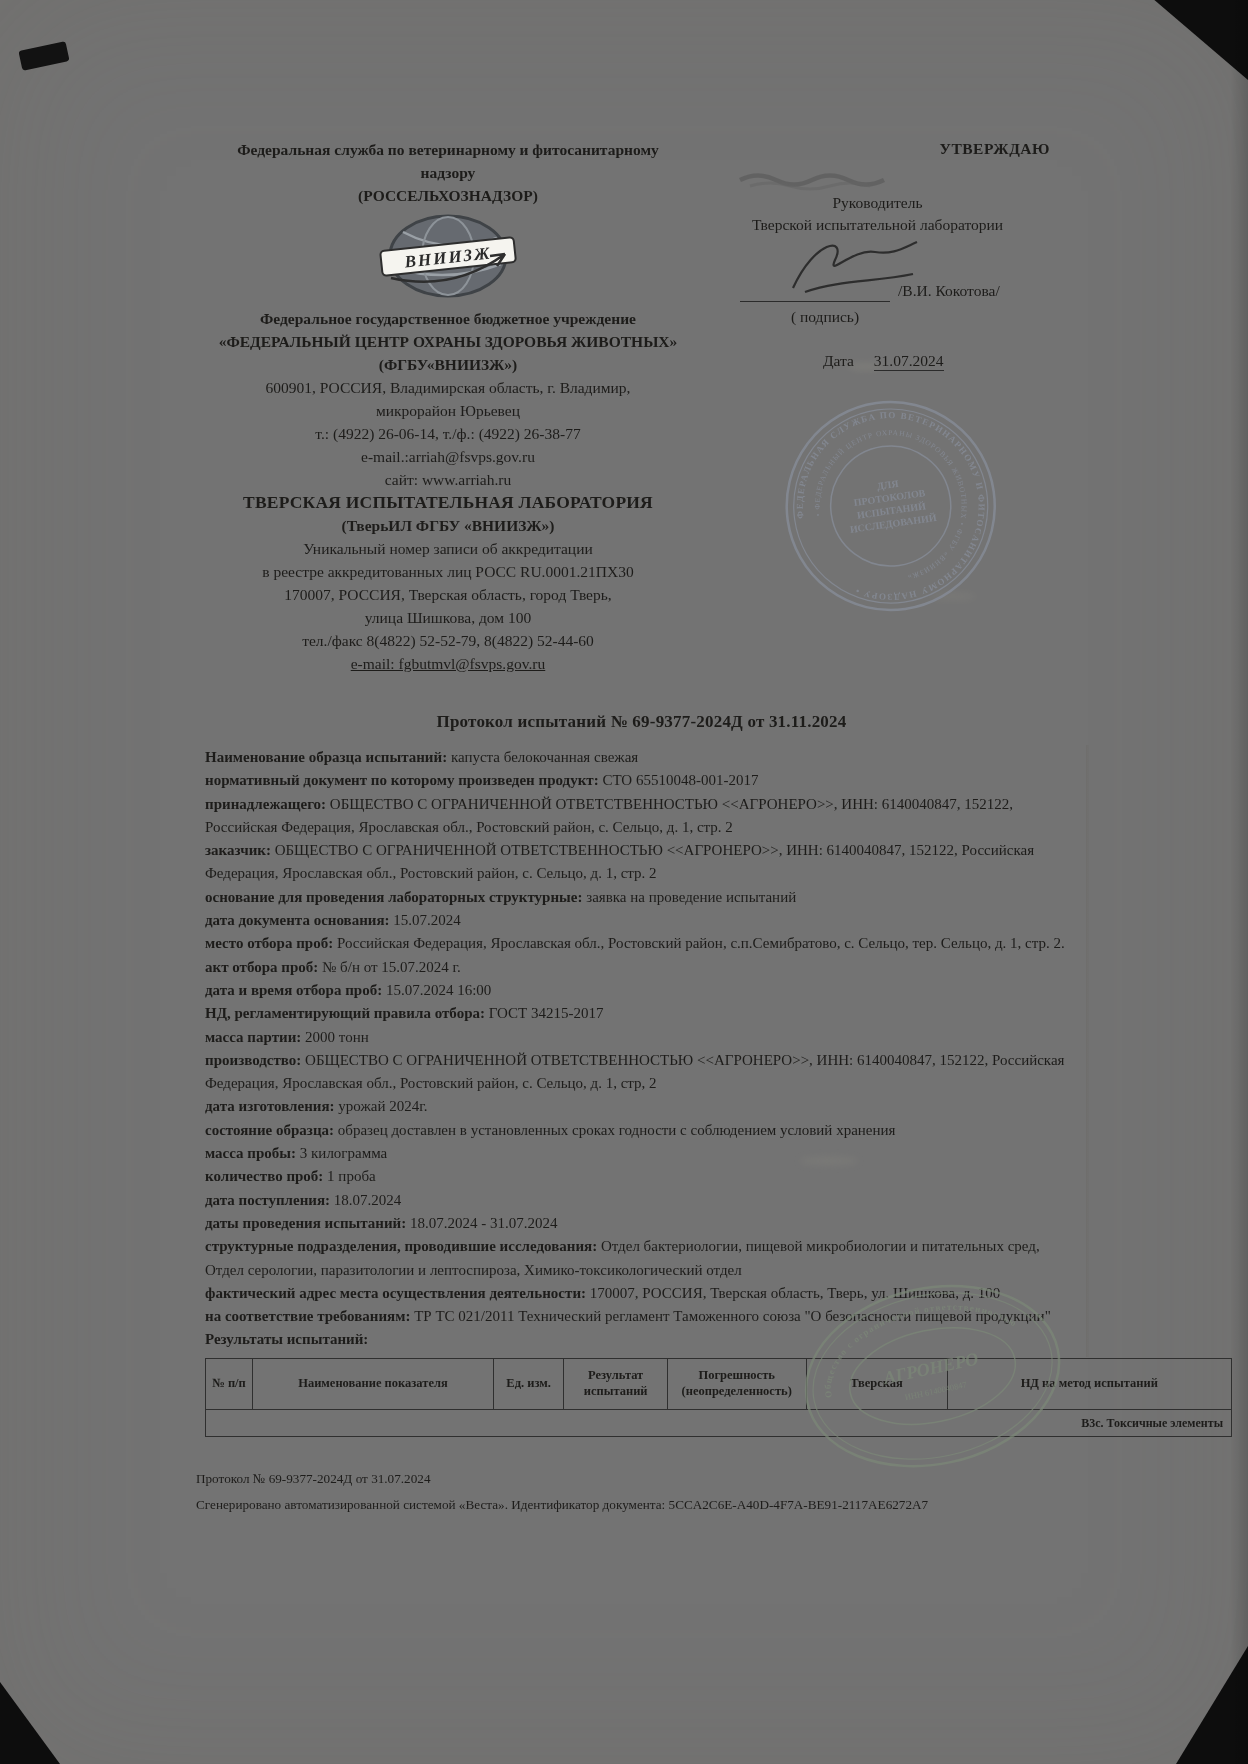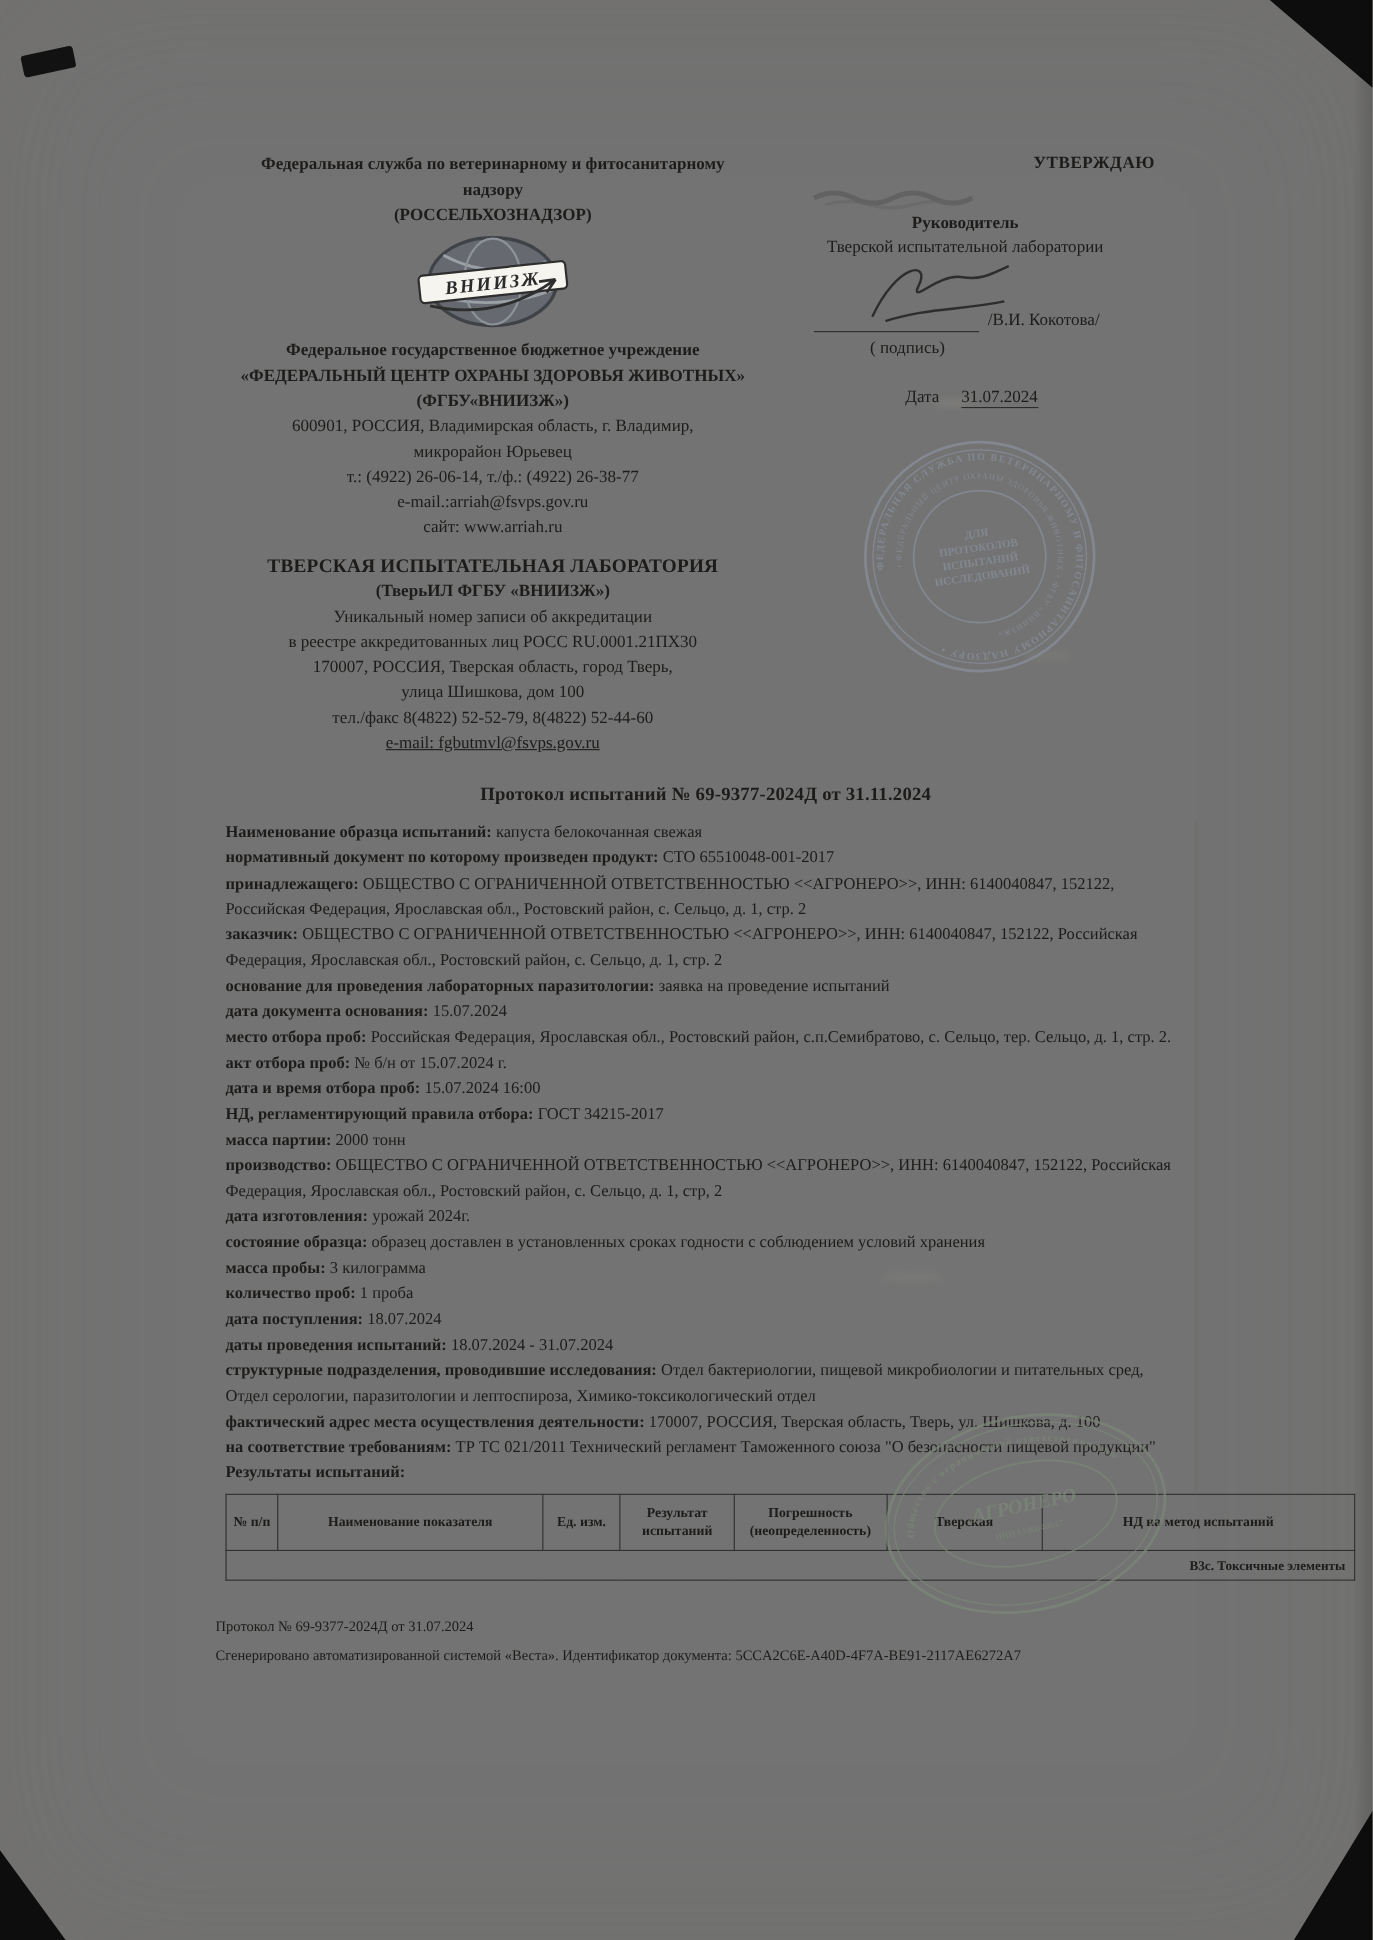--- a/index.html
+++ b/index.html
@@ -34,7 +34,7 @@
   
   .hr{position:absolute;left:705px;top:138px;width:345px;font-size:15.5px;line-height:22px;}
   .hr .approve{text-align:right;letter-spacing:.5px;}
-  .hr .role1{margin-top:32px;text-align:center;font-weight:bold;}
+  .hr .role1{margin-top:32px;text-align:center;}
   .hr .role2{margin-top:0;text-align:center;}
   .sig-area{margin-top:46px;height:20px;display:flex;align-items:flex-end;}
   .sig-line{display:inline-block;width:150px;margin-left:35px;border-bottom:1.5px solid #2b2b2b;height:1px;}

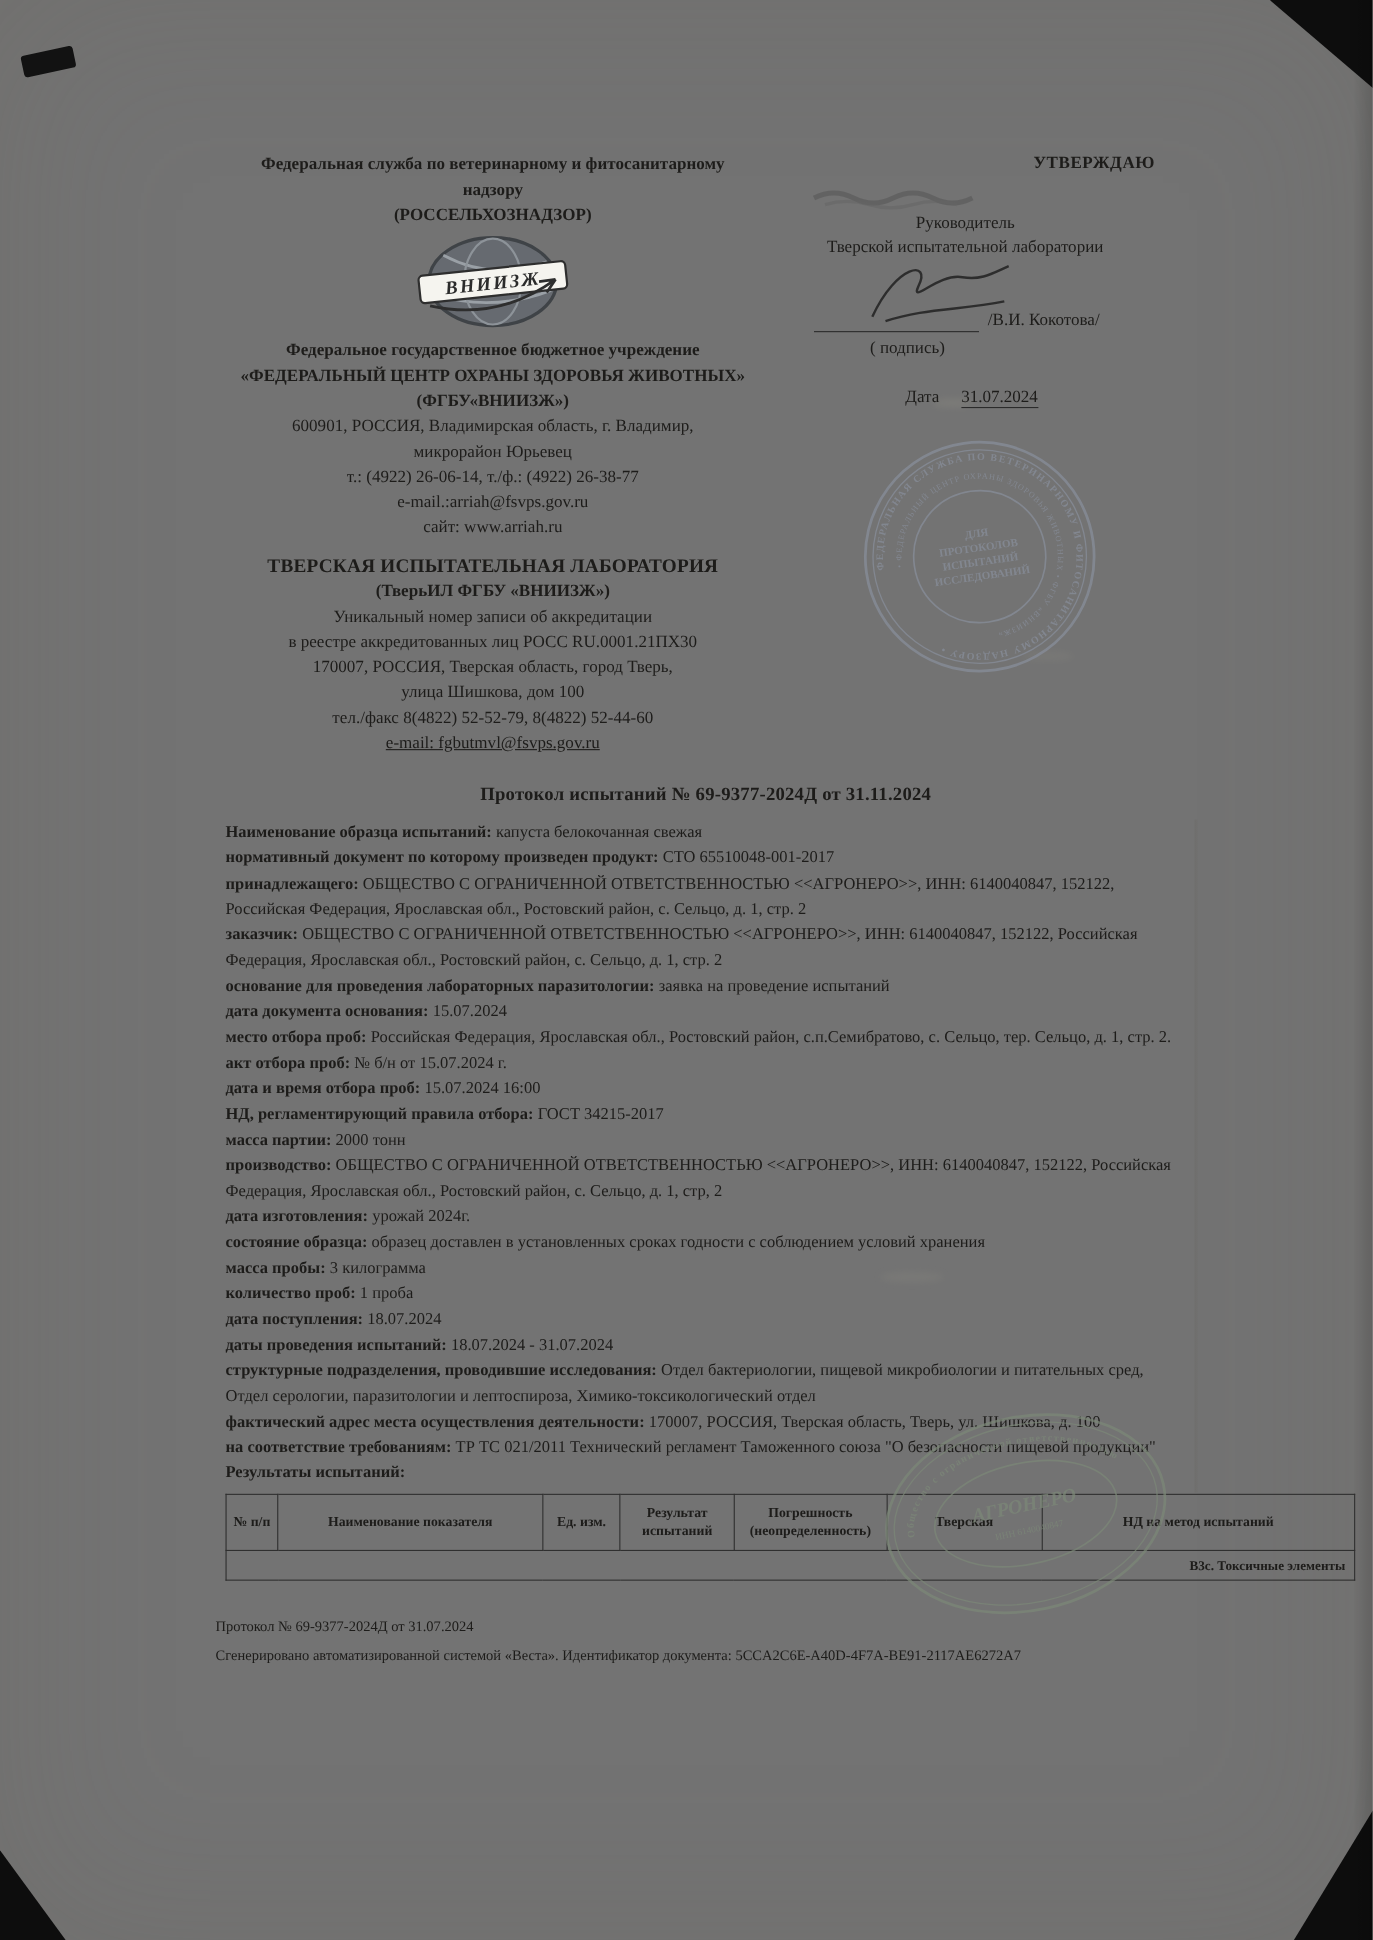--- a/index.html
+++ b/index.html
@@ -28,7 +28,7 @@
   
   .hl{position:absolute;left:168px;top:138px;width:560px;text-align:center;
       font-size:15.5px;line-height:23px;}
-  .hl .lab-name{font-size:17.5px;letter-spacing:.2px;margin-top:12px;}
+  .hl .lab-name{font-size:17.5px;letter-spacing:.2px;}
   .logo-wrap{margin:5px auto 7px;width:150px;height:88px;}
 
   

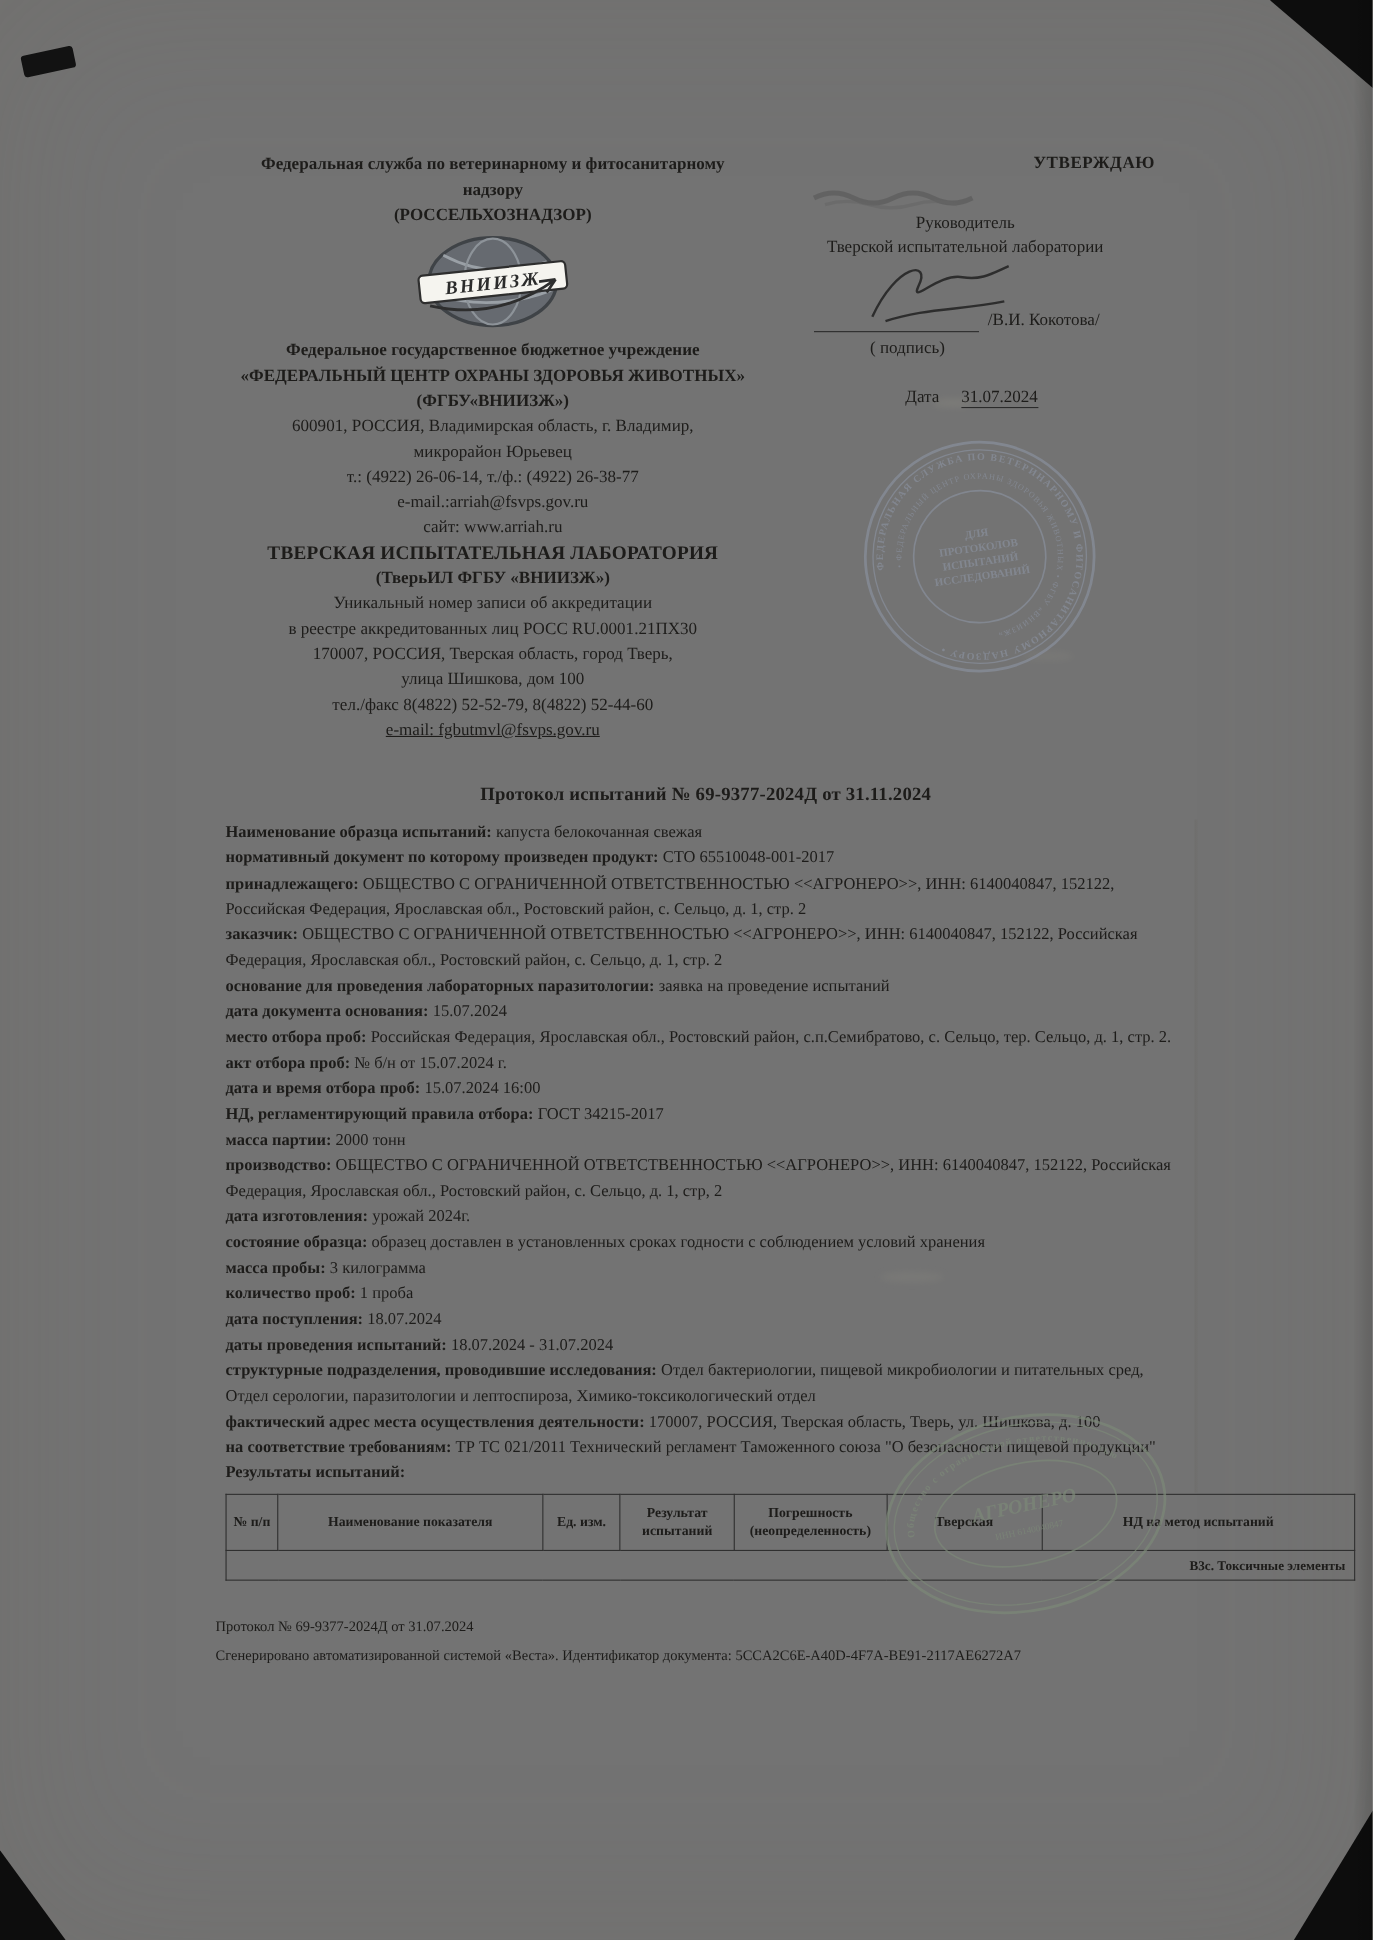--- a/index.html
+++ b/index.html
@@ -175,7 +175,7 @@
     <p class="field"><b>нормативный документ по которому произведен продукт:</b> <span>СТО 65510048-001-2017</span></p>
     <p class="field"><b>принадлежащего:</b> <span>ОБЩЕСТВО С ОГРАНИЧЕННОЙ ОТВЕТСТВЕННОСТЬЮ &lt;&lt;АГРОНЕРО&gt;&gt;, ИНН: 6140040847, 152122, Российская Федерация, Ярославская обл., Ростовский район, с. Сельцо, д. 1, стр. 2</span></p>
     <p class="field"><b>заказчик:</b> <span>ОБЩЕСТВО С ОГРАНИЧЕННОЙ ОТВЕТСТВЕННОСТЬЮ &lt;&lt;АГРОНЕРО&gt;&gt;, ИНН: 6140040847, 152122, Российская Федерация, Ярославская обл., Ростовский район, с. Сельцо, д. 1, стр. 2</span></p>
-    <p class="field"><b>основание для проведения лабораторных паразитологии:</b> <span>заявка на проведение испытаний</span></p>
+    <p class="field"><b>основание для проведения лабораторных структурные:</b> <span>заявка на проведение испытаний</span></p>
     <p class="field"><b>дата документа основания:</b> <span>15.07.2024</span></p>
     <p class="field"><b>место отбора проб:</b> <span>Российская Федерация, Ярославская обл., Ростовский район, с.п.Семибратово, с. Сельцо, тер. Сельцо, д. 1, стр. 2.</span></p>
     <p class="field"><b>акт отбора проб:</b> <span>№ б/н от 15.07.2024 г.</span></p>

